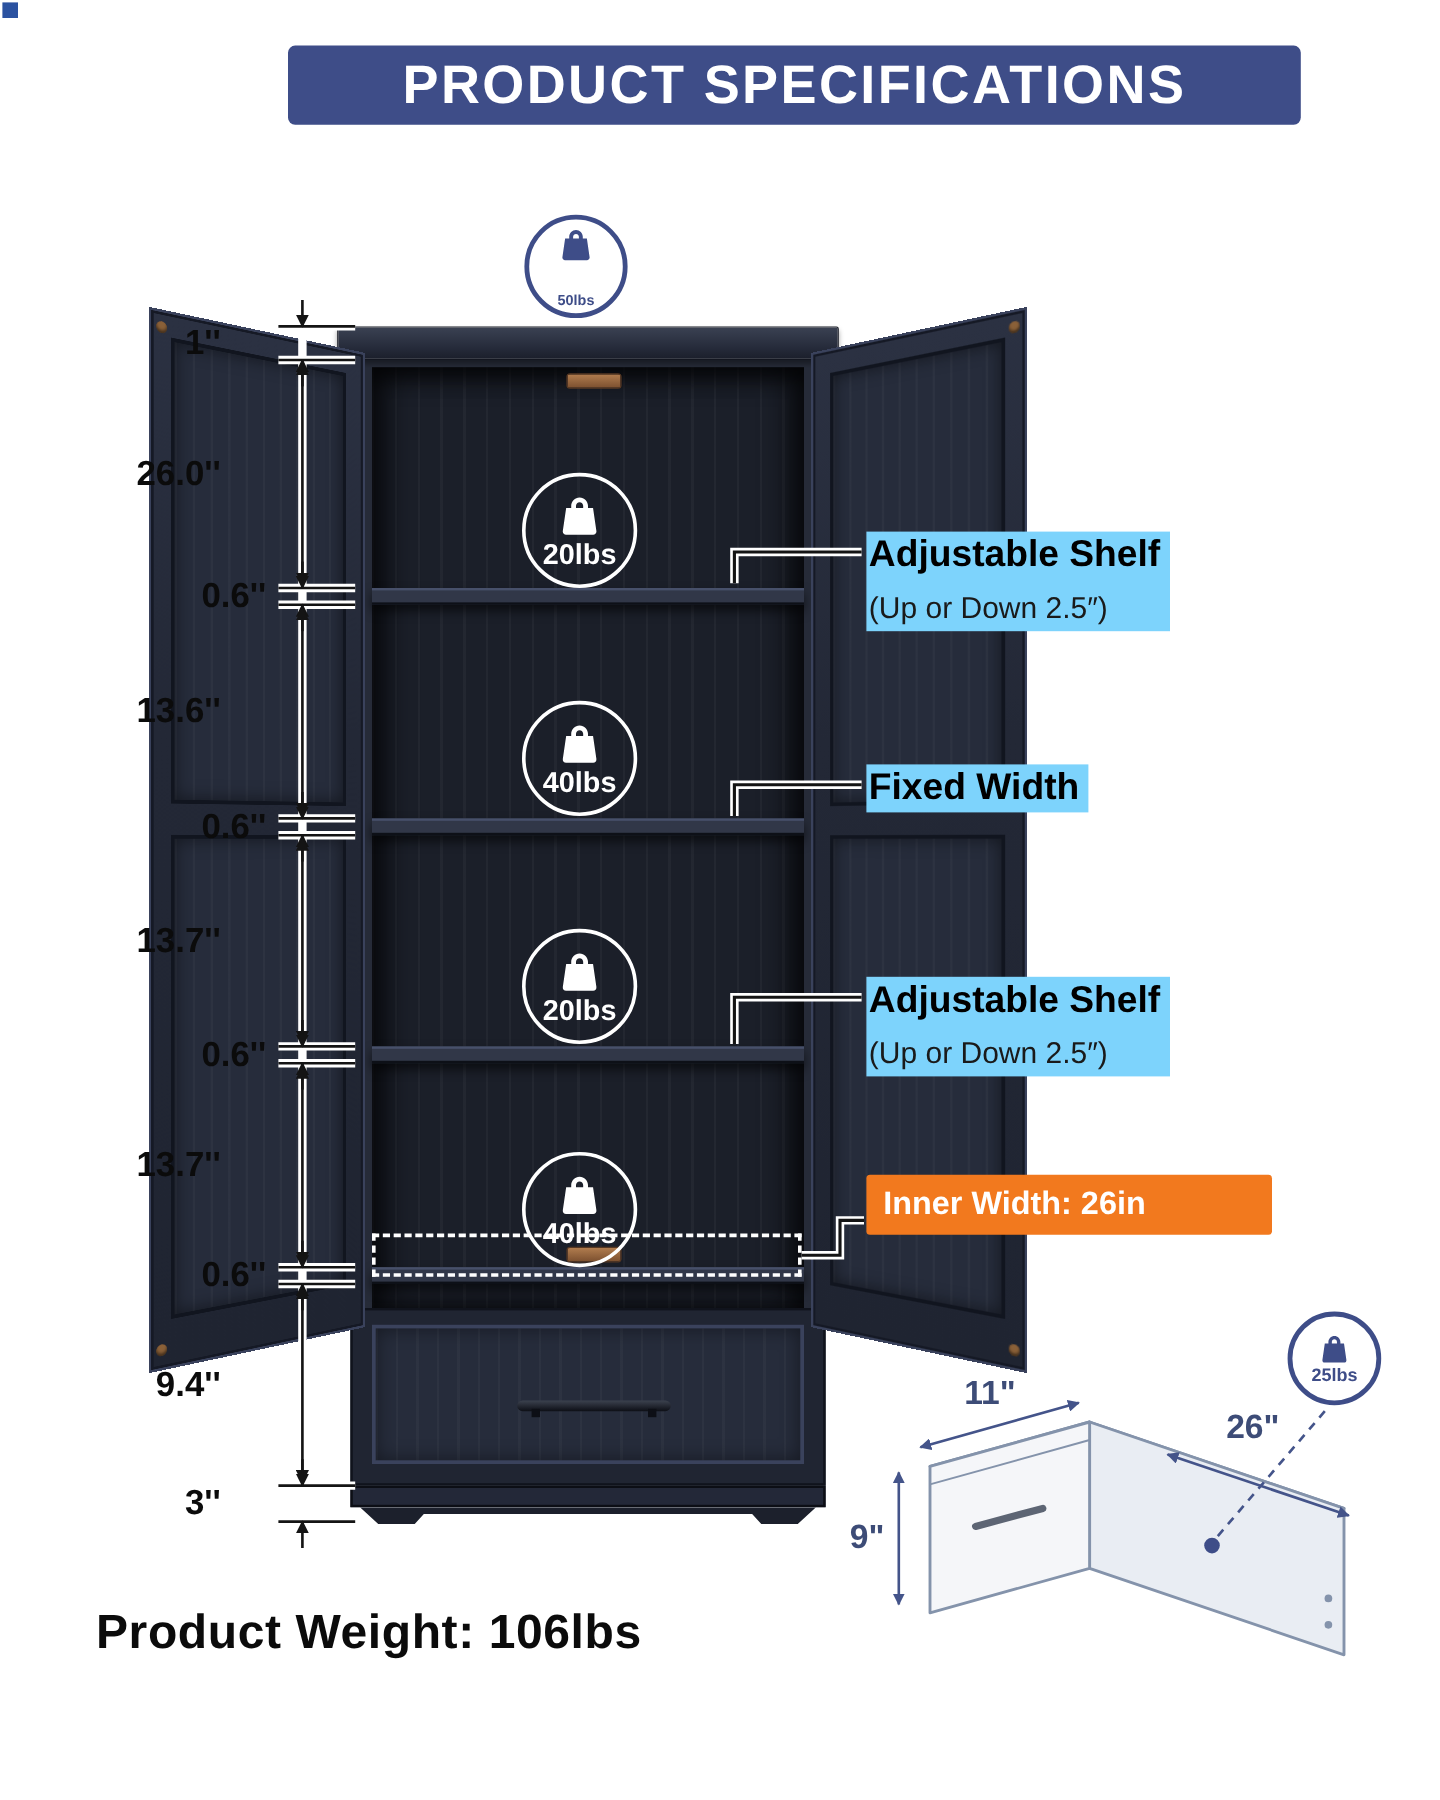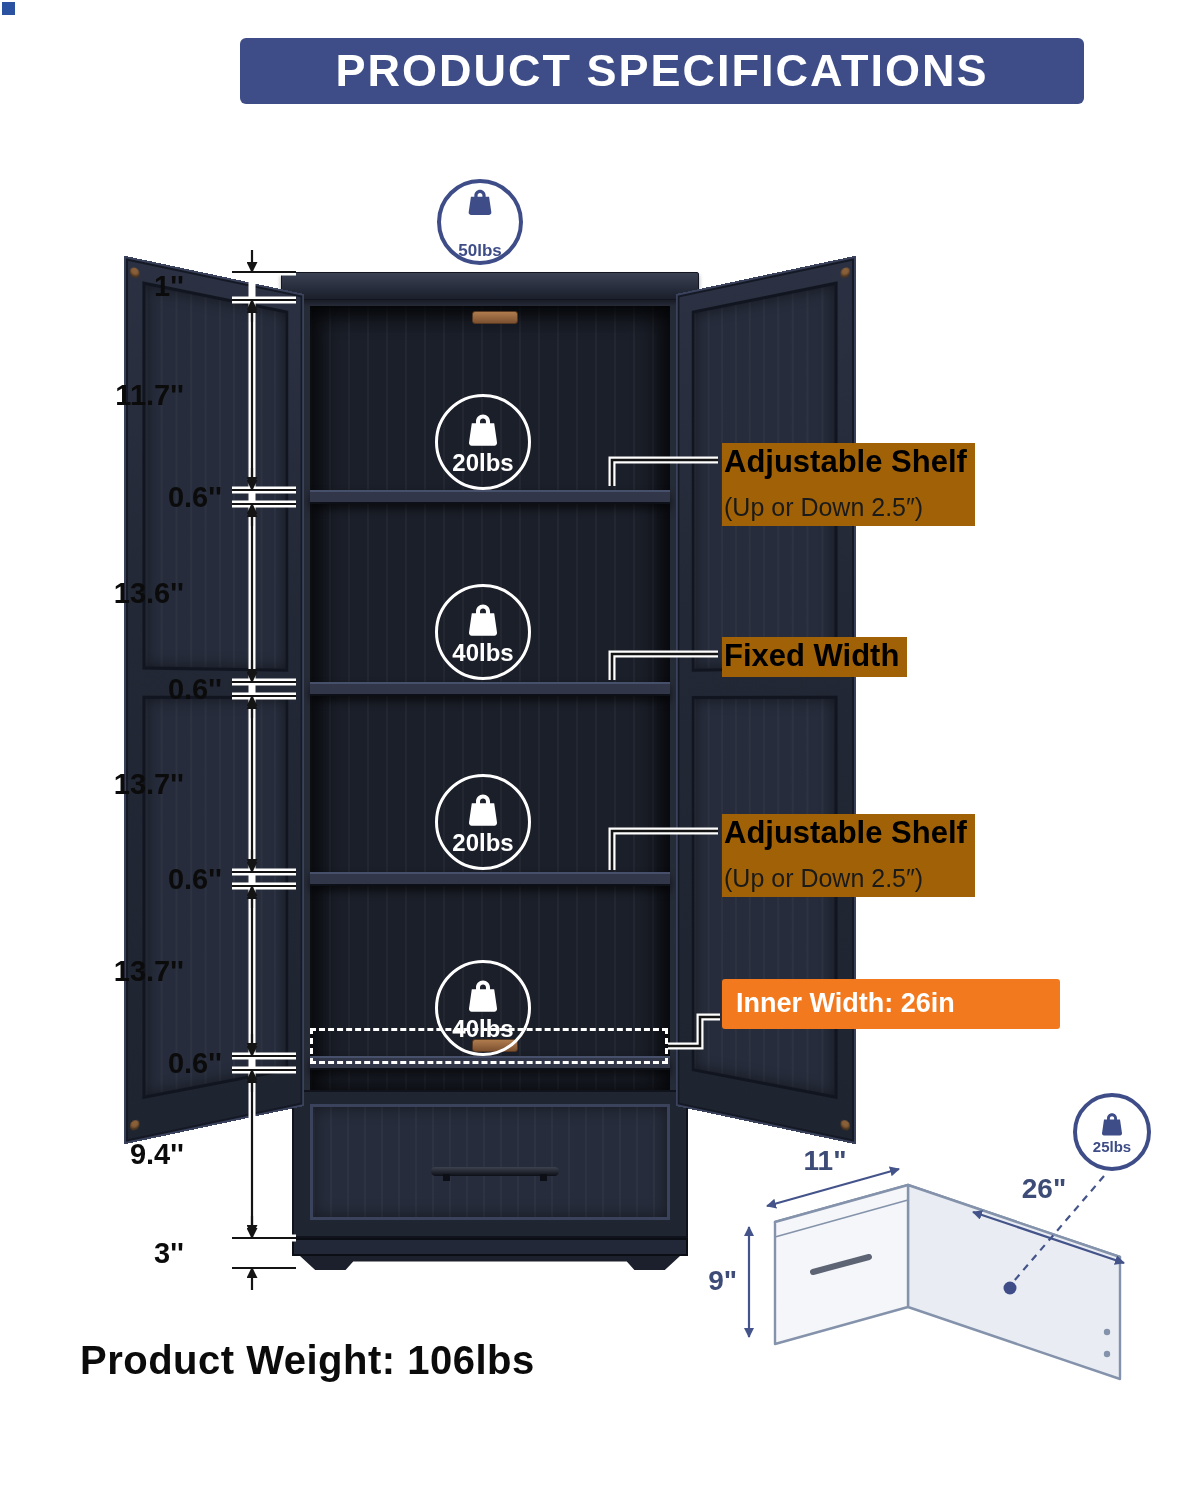--- a/index.html
+++ b/index.html
@@ -34,7 +34,7 @@
   .badge.light .wicon { fill:#3E4D88; }
   .badge-top { left:437px; top:179px; width:86px; height:86px; }
   .badge-top .wicon { width:34px; height:34px; }
-  .badge-top .bl { font-size:17px;margin-top:22px; }
+  .badge-top .bl { font-size:12px;margin-top:22px; }
   .badge-drawer { left:1073px; top:1093px; width:78px; height:78px; z-index:22; }
   .badge-drawer .wicon { width:30px; height:30px; }
   .badge-drawer .bl { font-size:15px; }

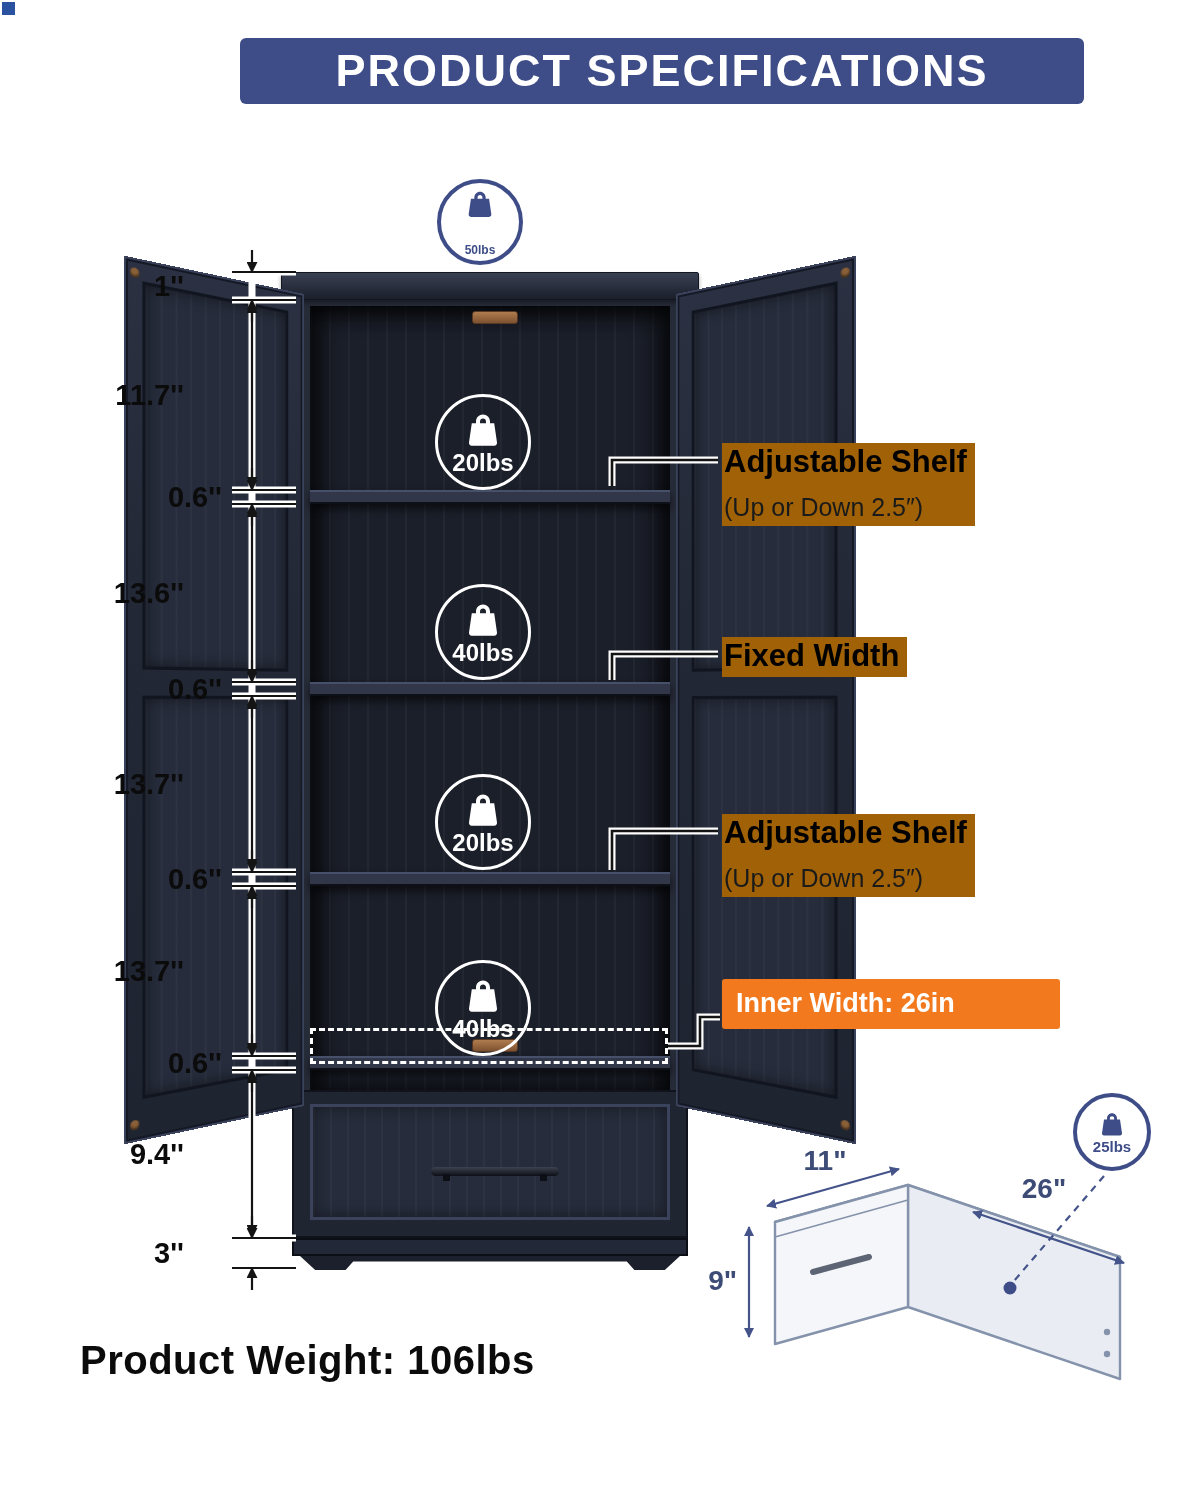--- a/index.html
+++ b/index.html
@@ -238,7 +238,7 @@
 </div>
 
 <div class="dim" style="top:269px">1''</div>
-<div class="dim" style="top:378px">11.7''</div>
+<div class="dim" style="top:378px">26.0''</div>
 <div class="dim dim-sm" style="top:480px">0.6''</div>
 <div class="dim" style="top:576px">13.6''</div>
 <div class="dim dim-sm" style="top:672px">0.6''</div>

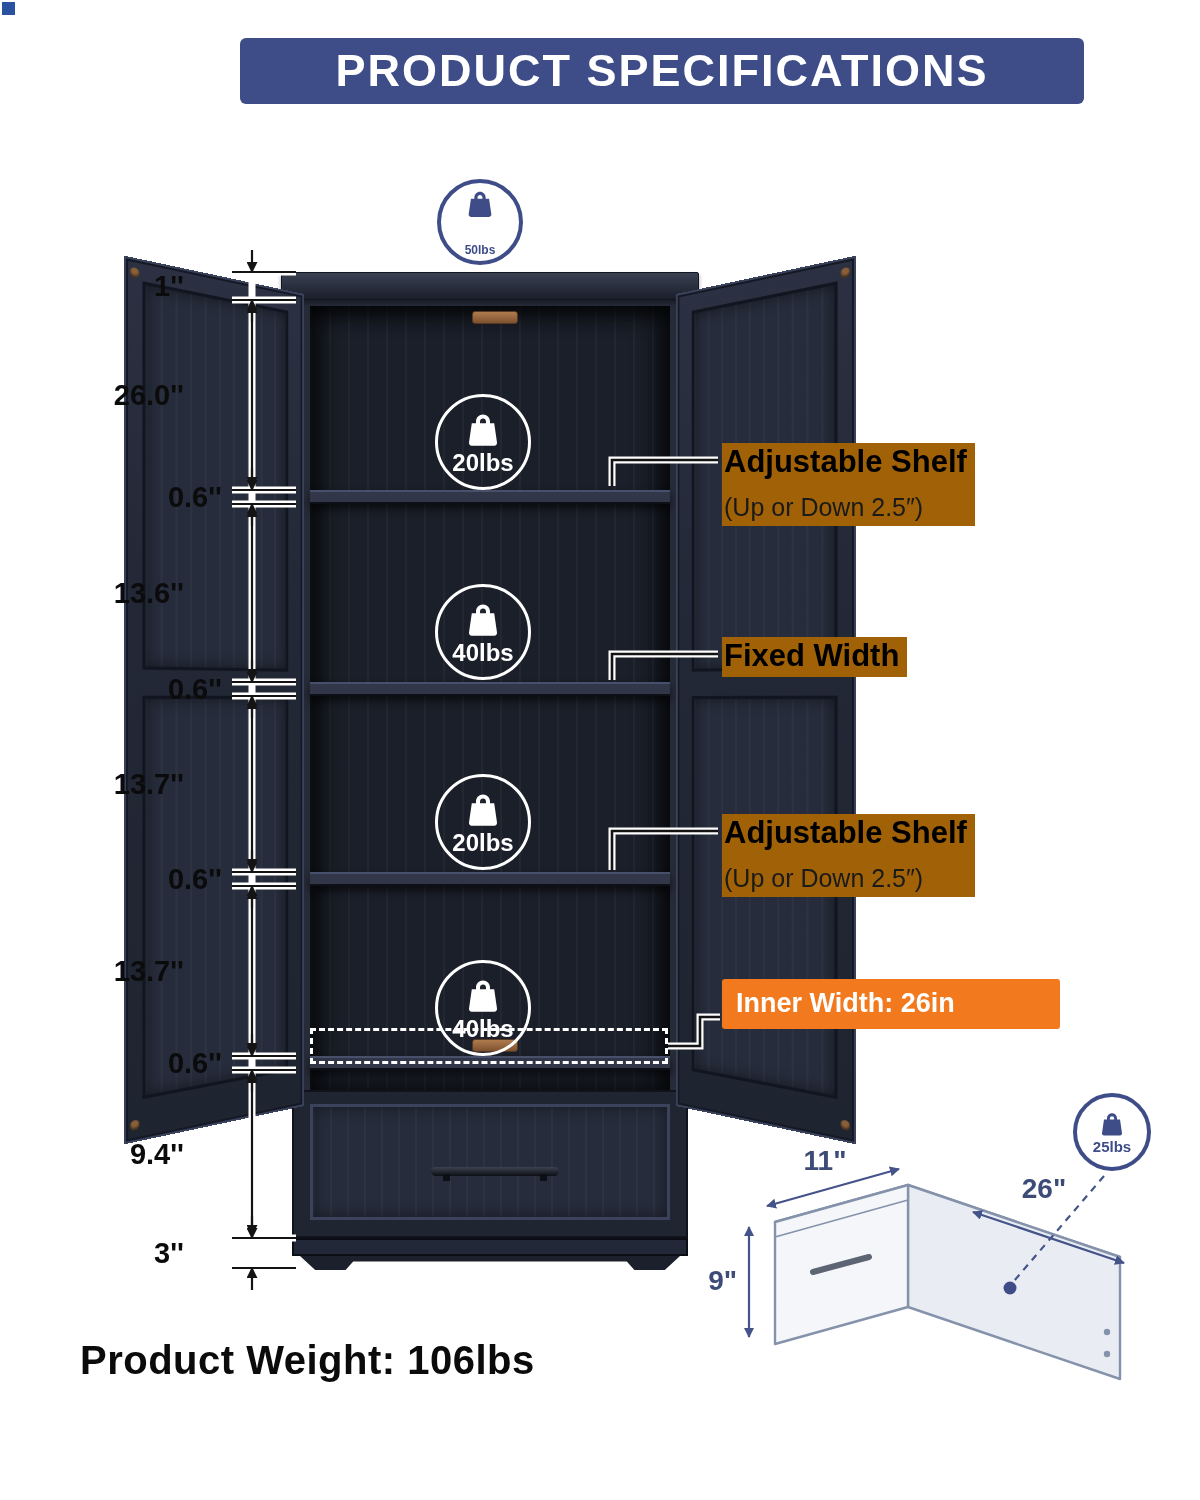--- a/index.html
+++ b/index.html
@@ -129,7 +129,7 @@
   .dim-sm { left:68px; width:154px; }
 
   
-  .slabel { position:absolute; left:722px; background:#a16207; padding:2px 8px 4px 2px; z-index:25; }
+  .slabel { position:absolute; left:722px; background:#7dd3fc; padding:2px 8px 4px 2px; z-index:25; }
   .slabel-title { font-size:31px; font-weight:bold; color:#000; line-height:1.1; }
   .slabel-sub { font-size:25px; color:#1a1a1a; margin-top:14px; }
   .lab-adj1 { top:443px; }

